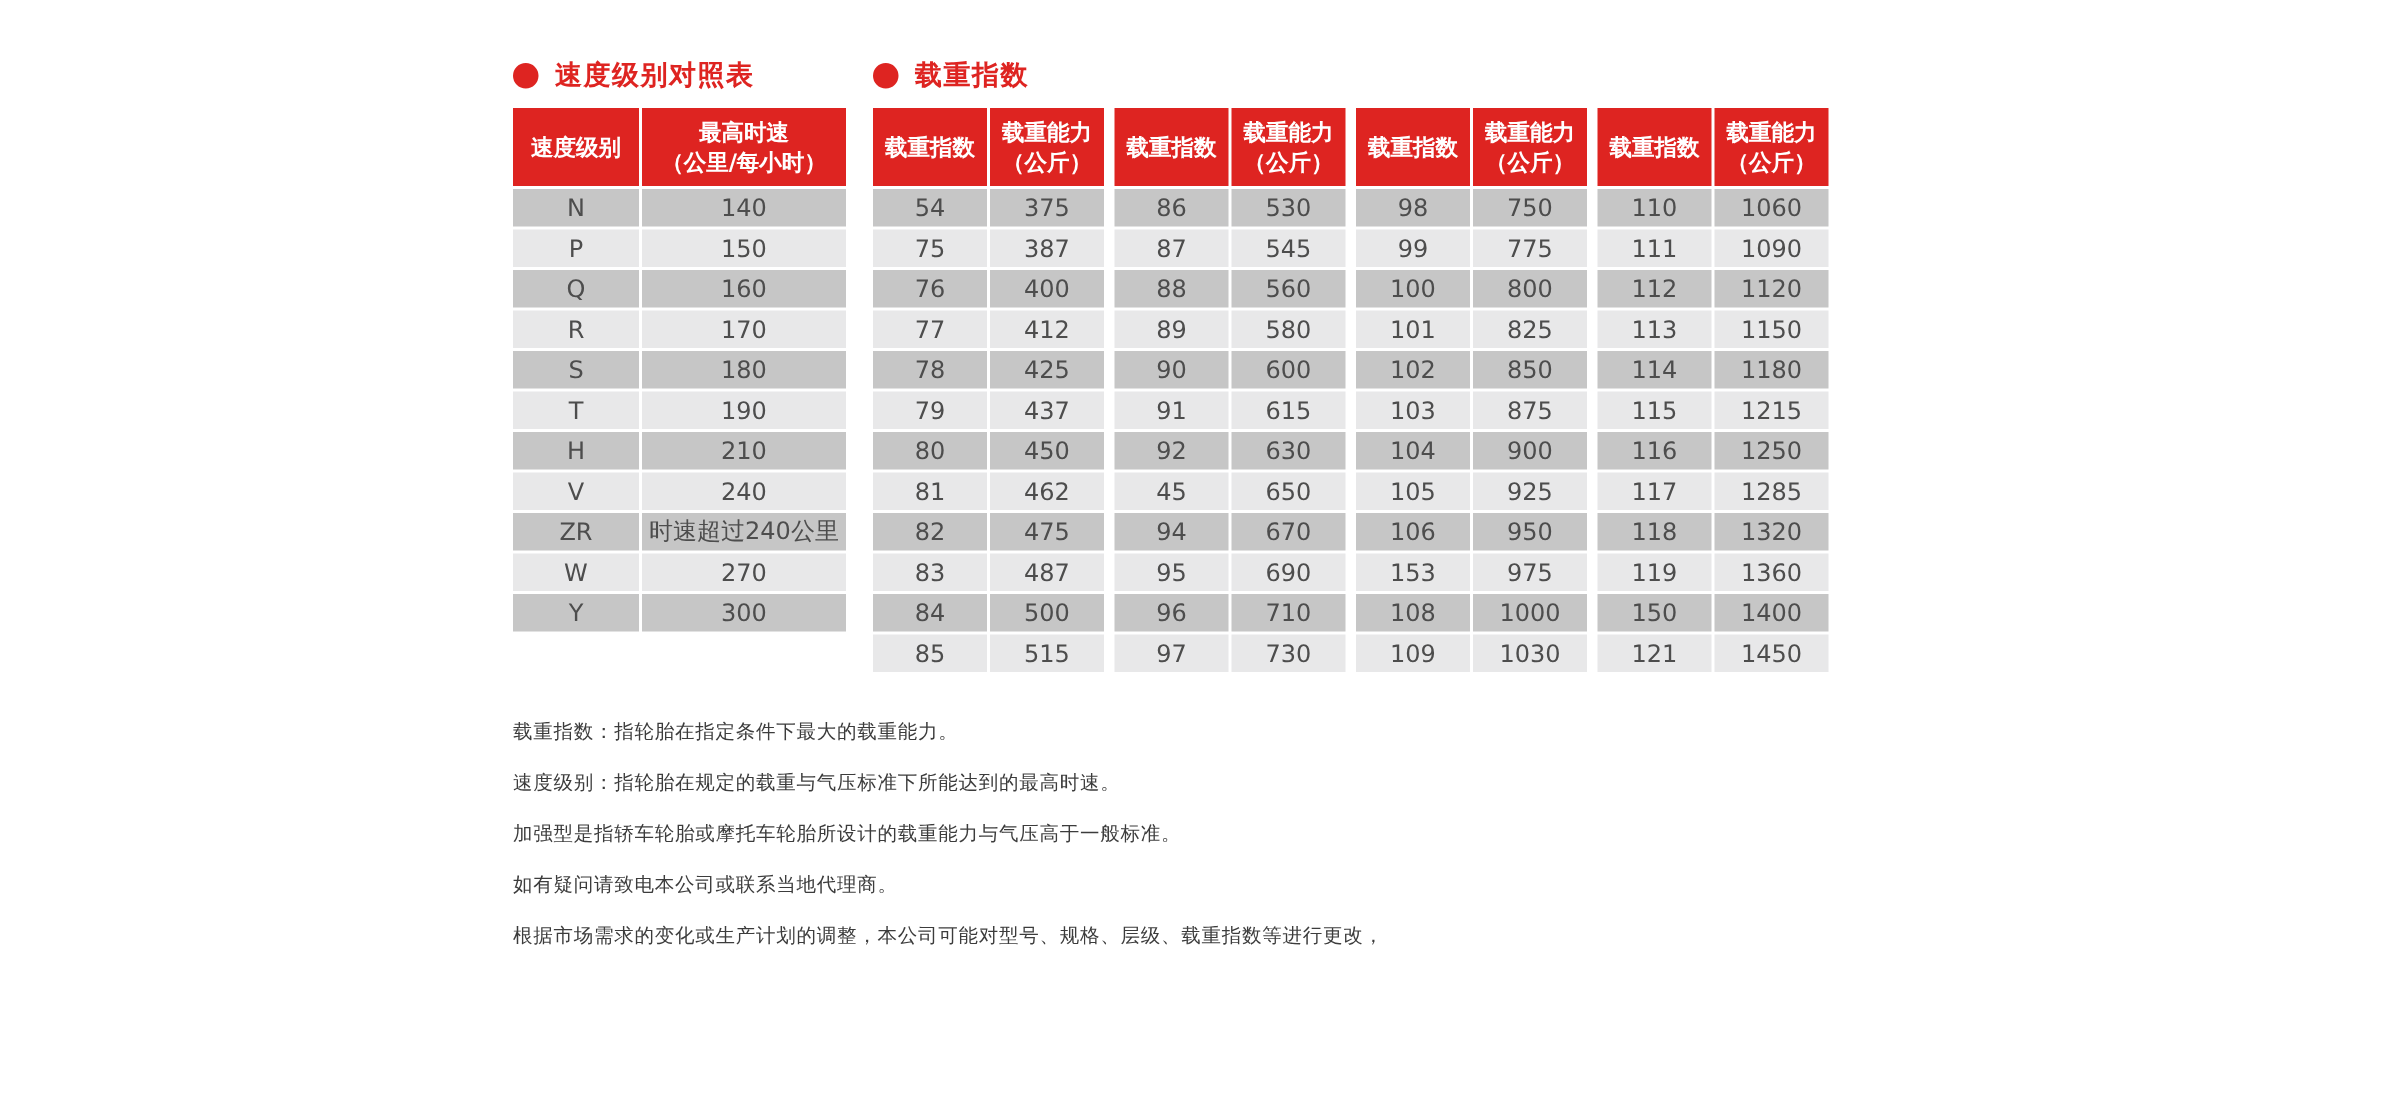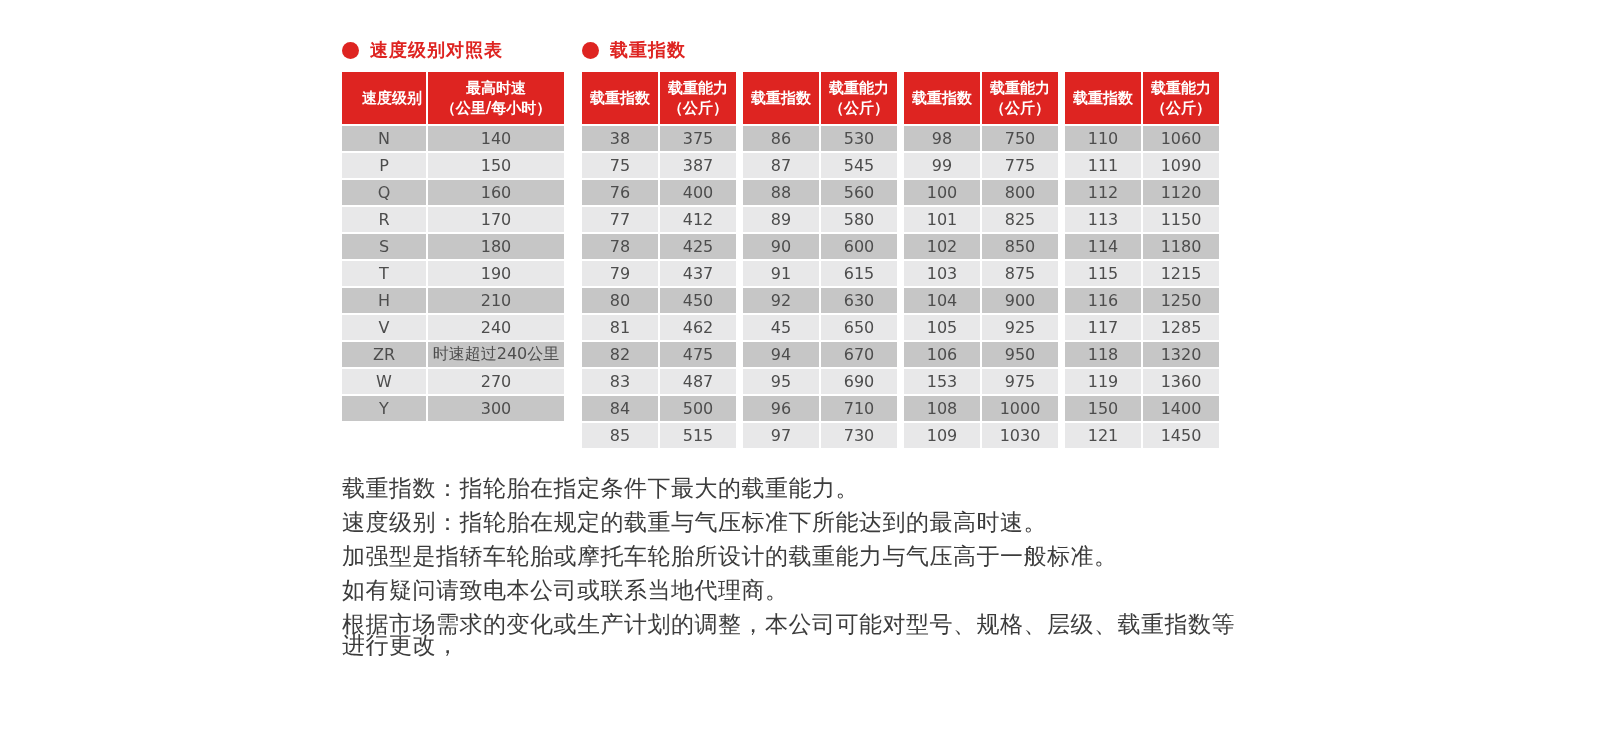--- a/index.html
+++ b/index.html
@@ -31,7 +31,7 @@
   tr.light td{background:var(--row-light);}
 
   #speed-table{position:absolute; left:340px; top:70px;}
-  #speed-table th.col-a{width:84px;text-align:right;}
+  #speed-table th.col-a{width:84px;}
   #speed-table th.col-b{width:136px;}
 
   #load-tables{position:absolute; left:580px; top:70px; display:flex; gap:3px;}

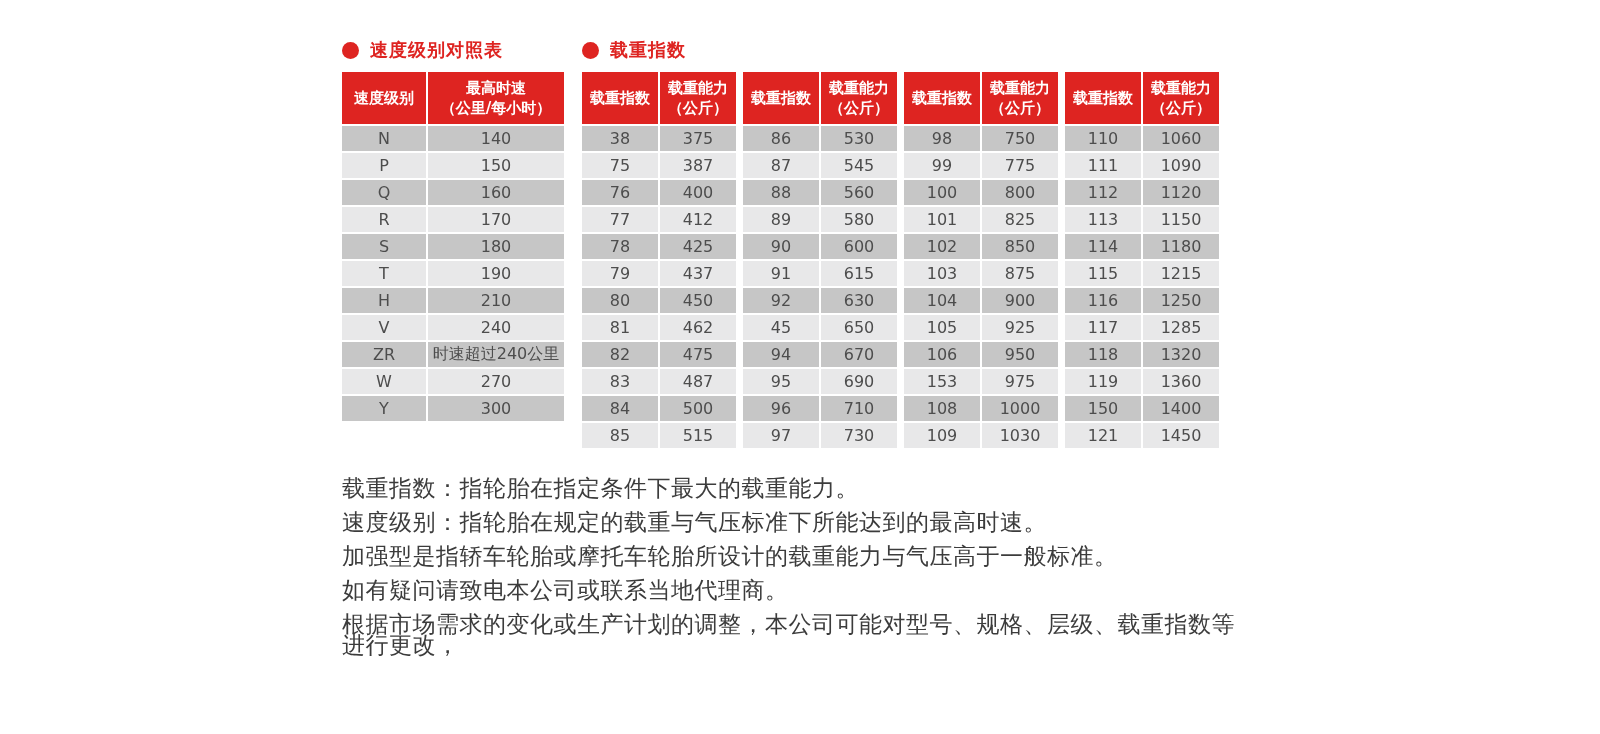--- a/index.html
+++ b/index.html
@@ -122,7 +122,7 @@
         </thead>
         <tbody>
           <tr class="dark">
-            <td>38</td>
+            <td>54</td>
             <td>375</td>
           </tr>
           <tr class="light">

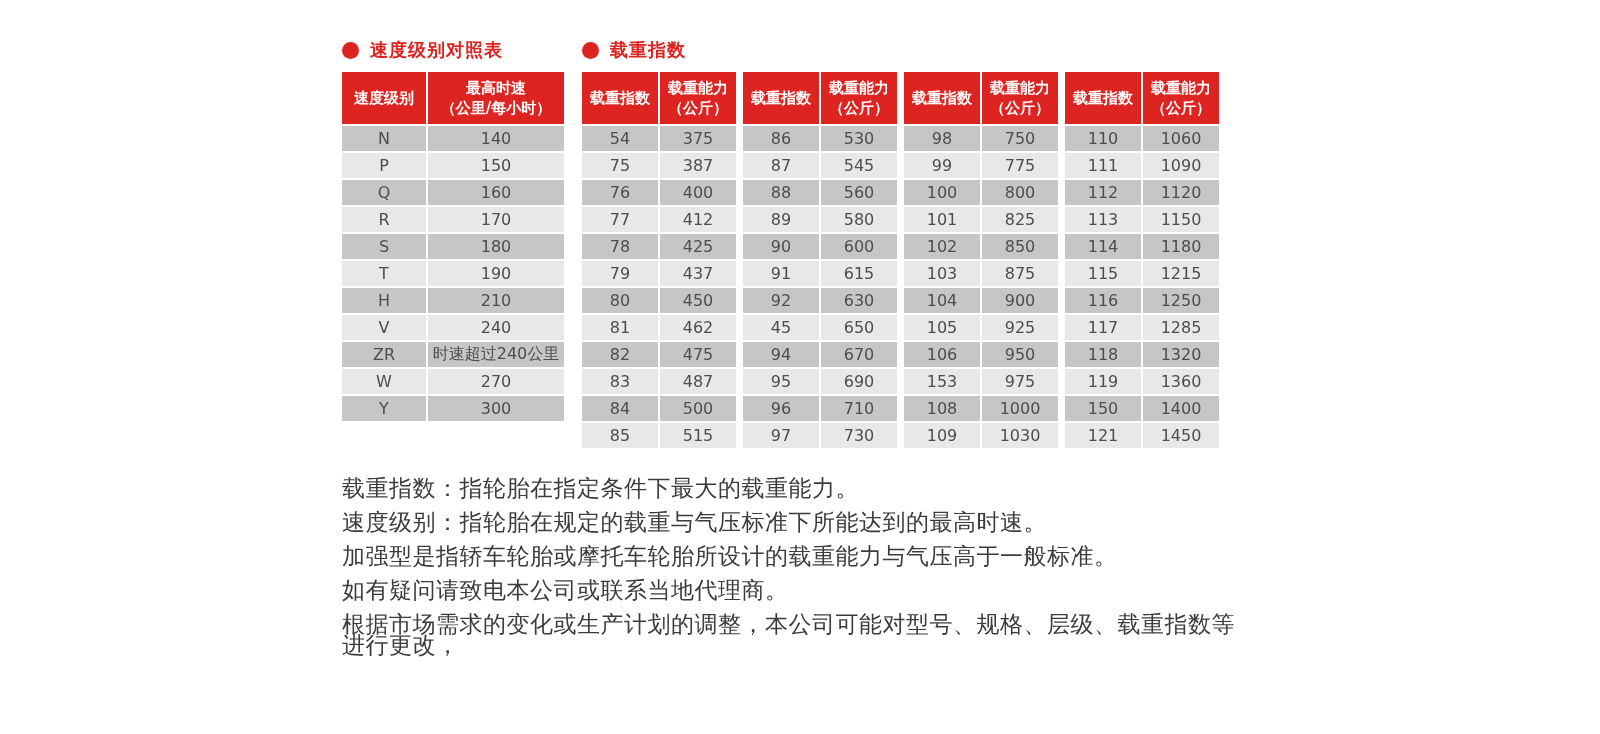--- a/index.html
+++ b/index.html
@@ -38,7 +38,7 @@
   #load-tables th{width:76px;}
 
   #notes{position:absolute; left:342px; top:478px; width:900px;}
-  #notes p{font-size:23px; line-height:21px; margin:0 0 13px 0; color:var(--note-text); letter-spacing:0.5px;}
+  #notes p{font-size:13px; line-height:21px; margin:0 0 13px 0; color:var(--note-text); letter-spacing:0.5px;}
 </style>
 </head>
 <body>

